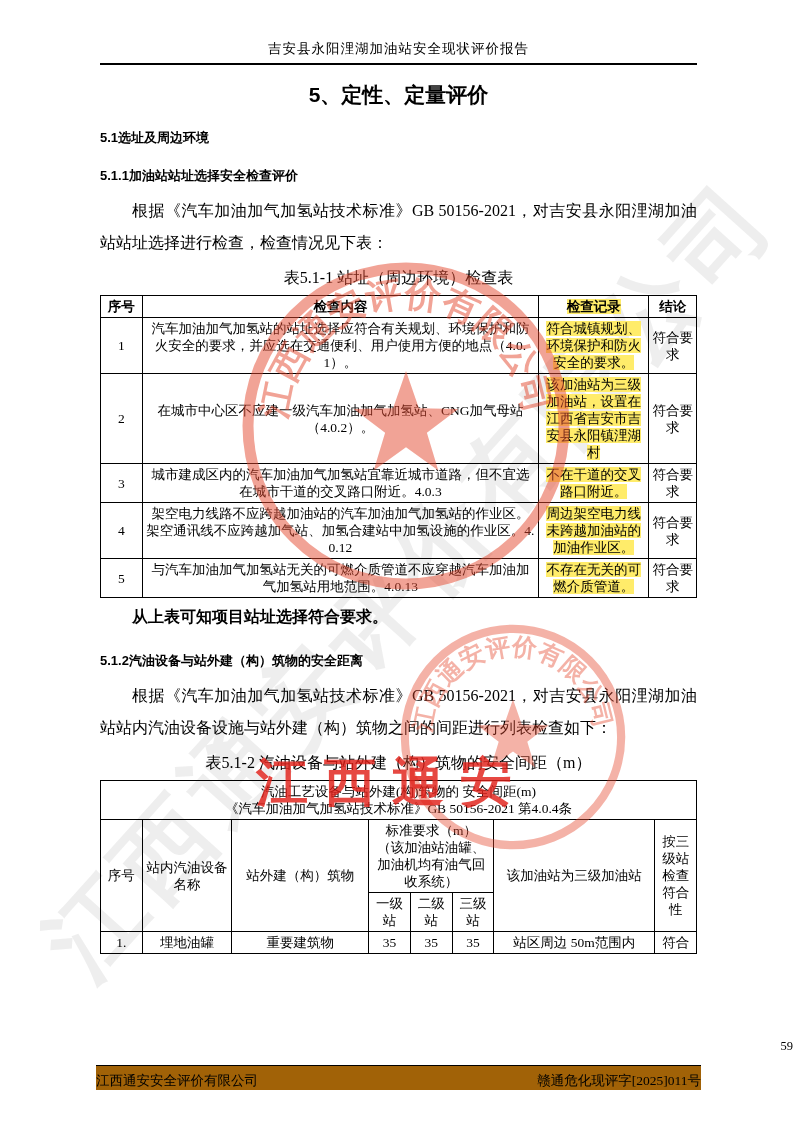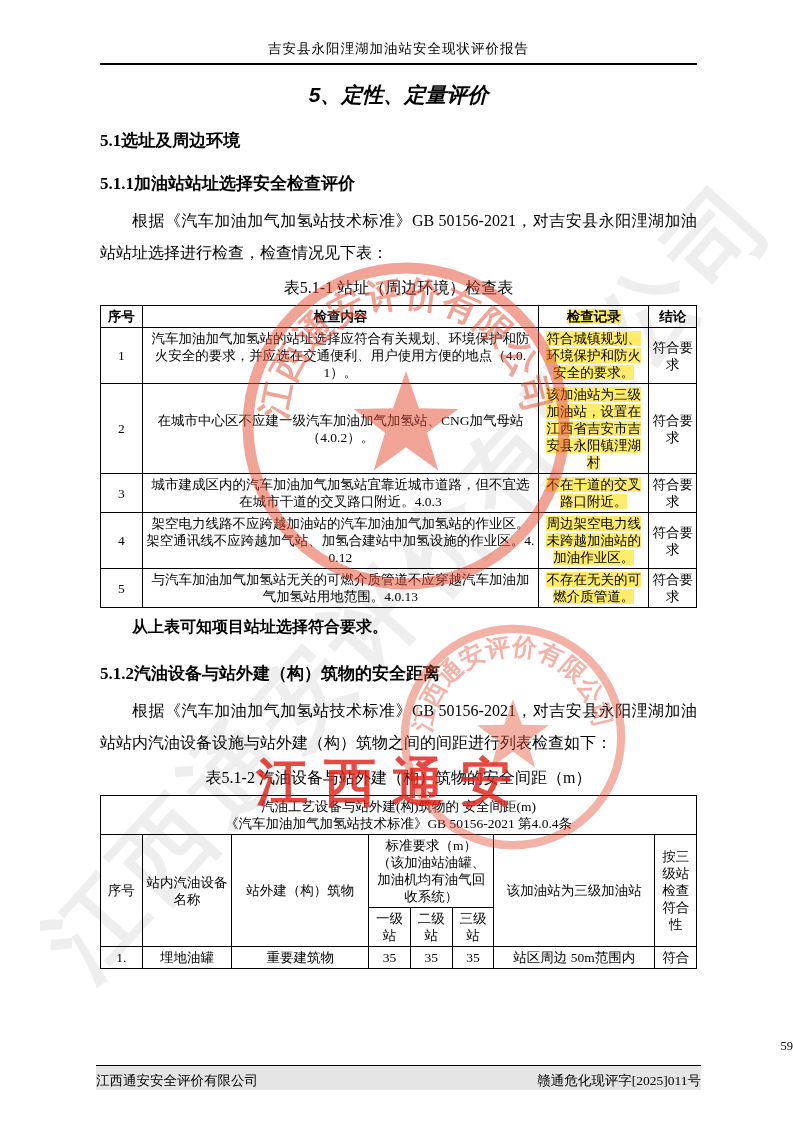--- a/index.html
+++ b/index.html
@@ -17,7 +17,7 @@
   }
   .main-title {
     font-family:"Liberation Sans","DejaVu Sans",sans-serif;
-    font-size:21px; font-weight:bold; text-align:center; margin:14px 0 14px;font-style:italic;
+    font-size:21px; font-weight:bold; text-align:center; margin:14px 0 14px;
   }
   .sec {
     font-family:Liberation Serif, serif;

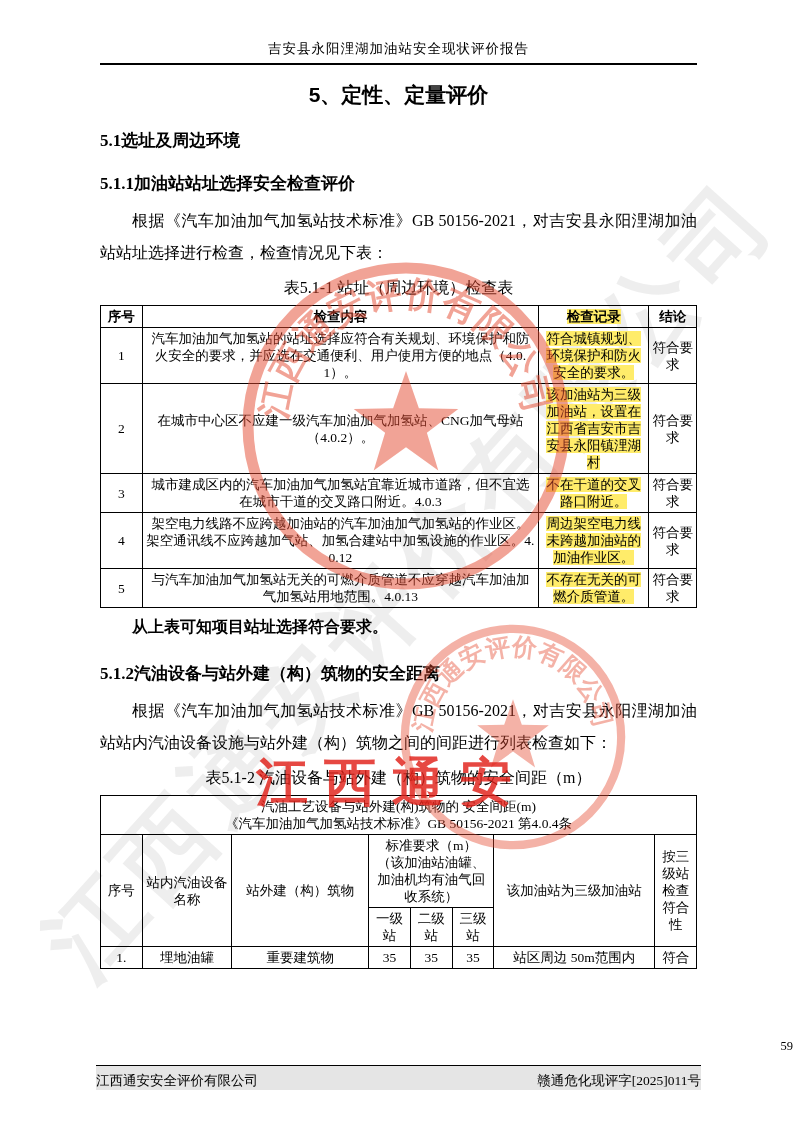--- a/index.html
+++ b/index.html
@@ -20,8 +20,8 @@
     font-size:21px; font-weight:bold; text-align:center; margin:14px 0 14px;
   }
   .sec {
-    font-family:Liberation Serif, serif;
-    font-size:17px; font-weight:bold; margin:20px 0 10px;
+    font-family:Liberation Sans, sans-serif;
+    font-size:13px; font-weight:bold; margin:20px 0 10px;
   }
   .body-text { font-size:16px; line-height:32px; text-align:justify; text-indent:2em; }
   .table-caption { text-align:center; font-size:16px; margin:9px 0 6px; }

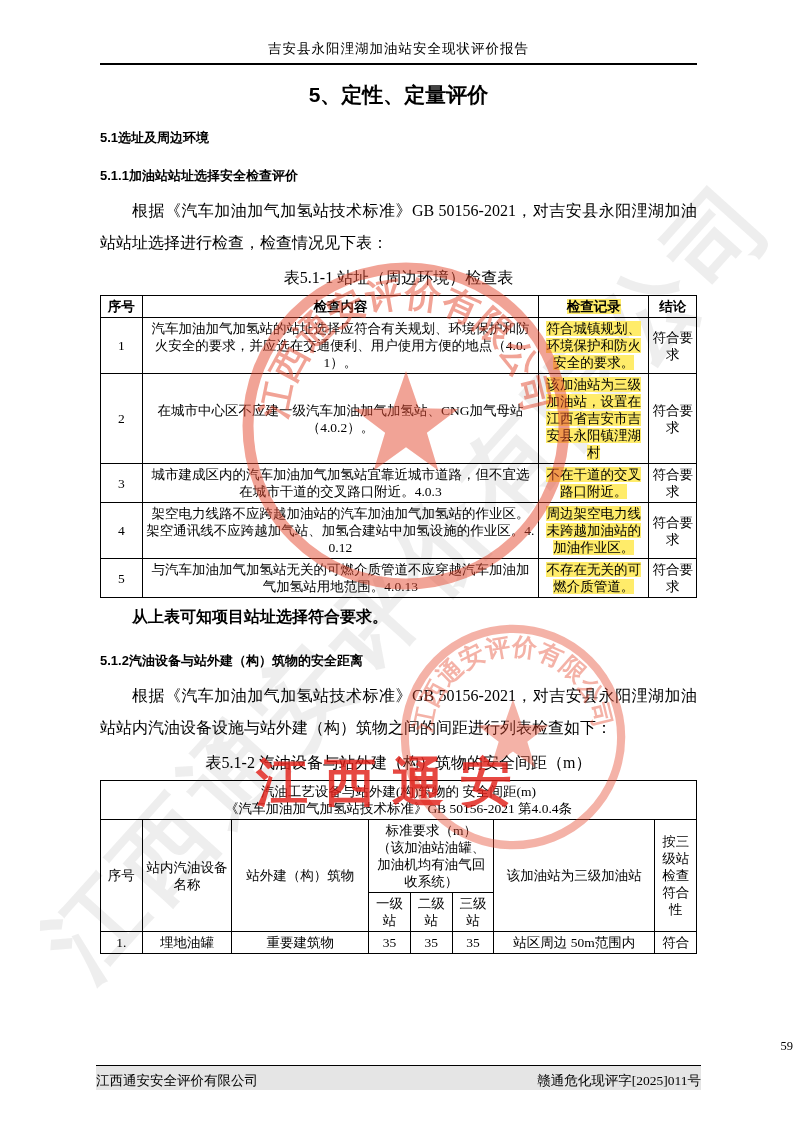--- a/index.html
+++ b/index.html
@@ -45,7 +45,7 @@
     position:absolute; left:96px; right:92px; bottom:32px;
     border-top:1.5px solid #000; padding-top:6px;
     display:flex; justify-content:space-between; font-size:13.5px; z-index:4;
-    background:#e5e5e5;
+    background:#a16207;
   }
 
   

